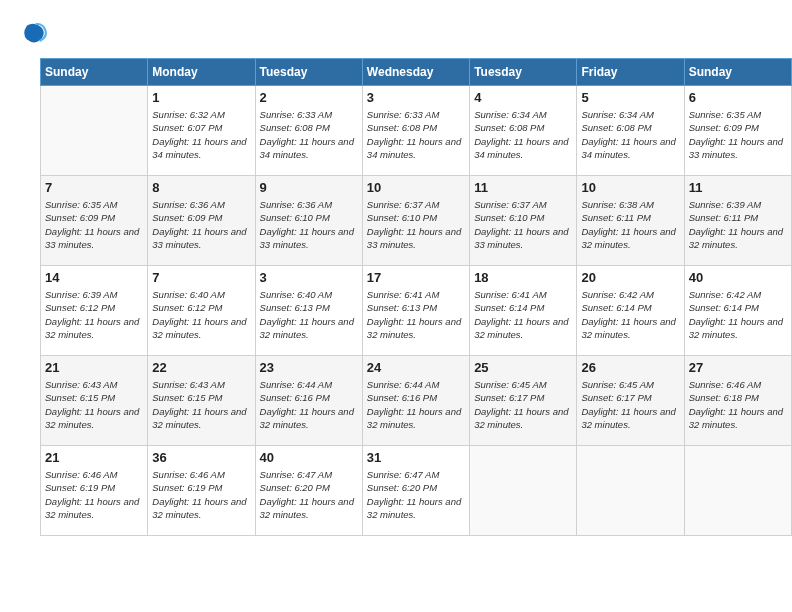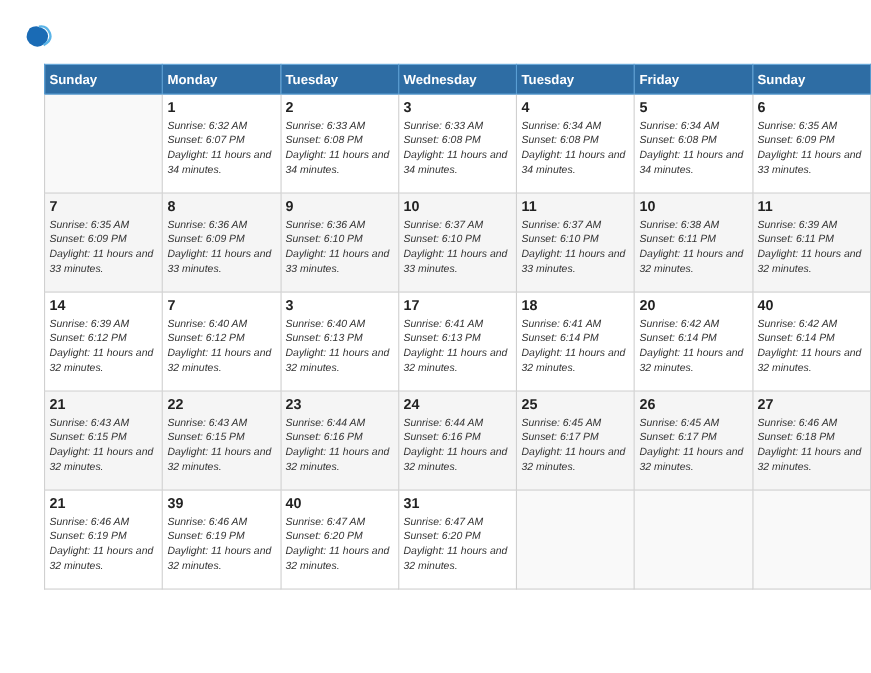--- a/index.html
+++ b/index.html
@@ -304,7 +304,7 @@
         </div>
       </td>
         <td>
-        <div class="day-num">39</div>
+        <div class="day-num">36</div>
         <div class="day-info">
           Sunrise: 6:46 AM<br>Sunset: 6:19 PM<br>Daylight: 11 hours and 32 minutes.
         </div>

